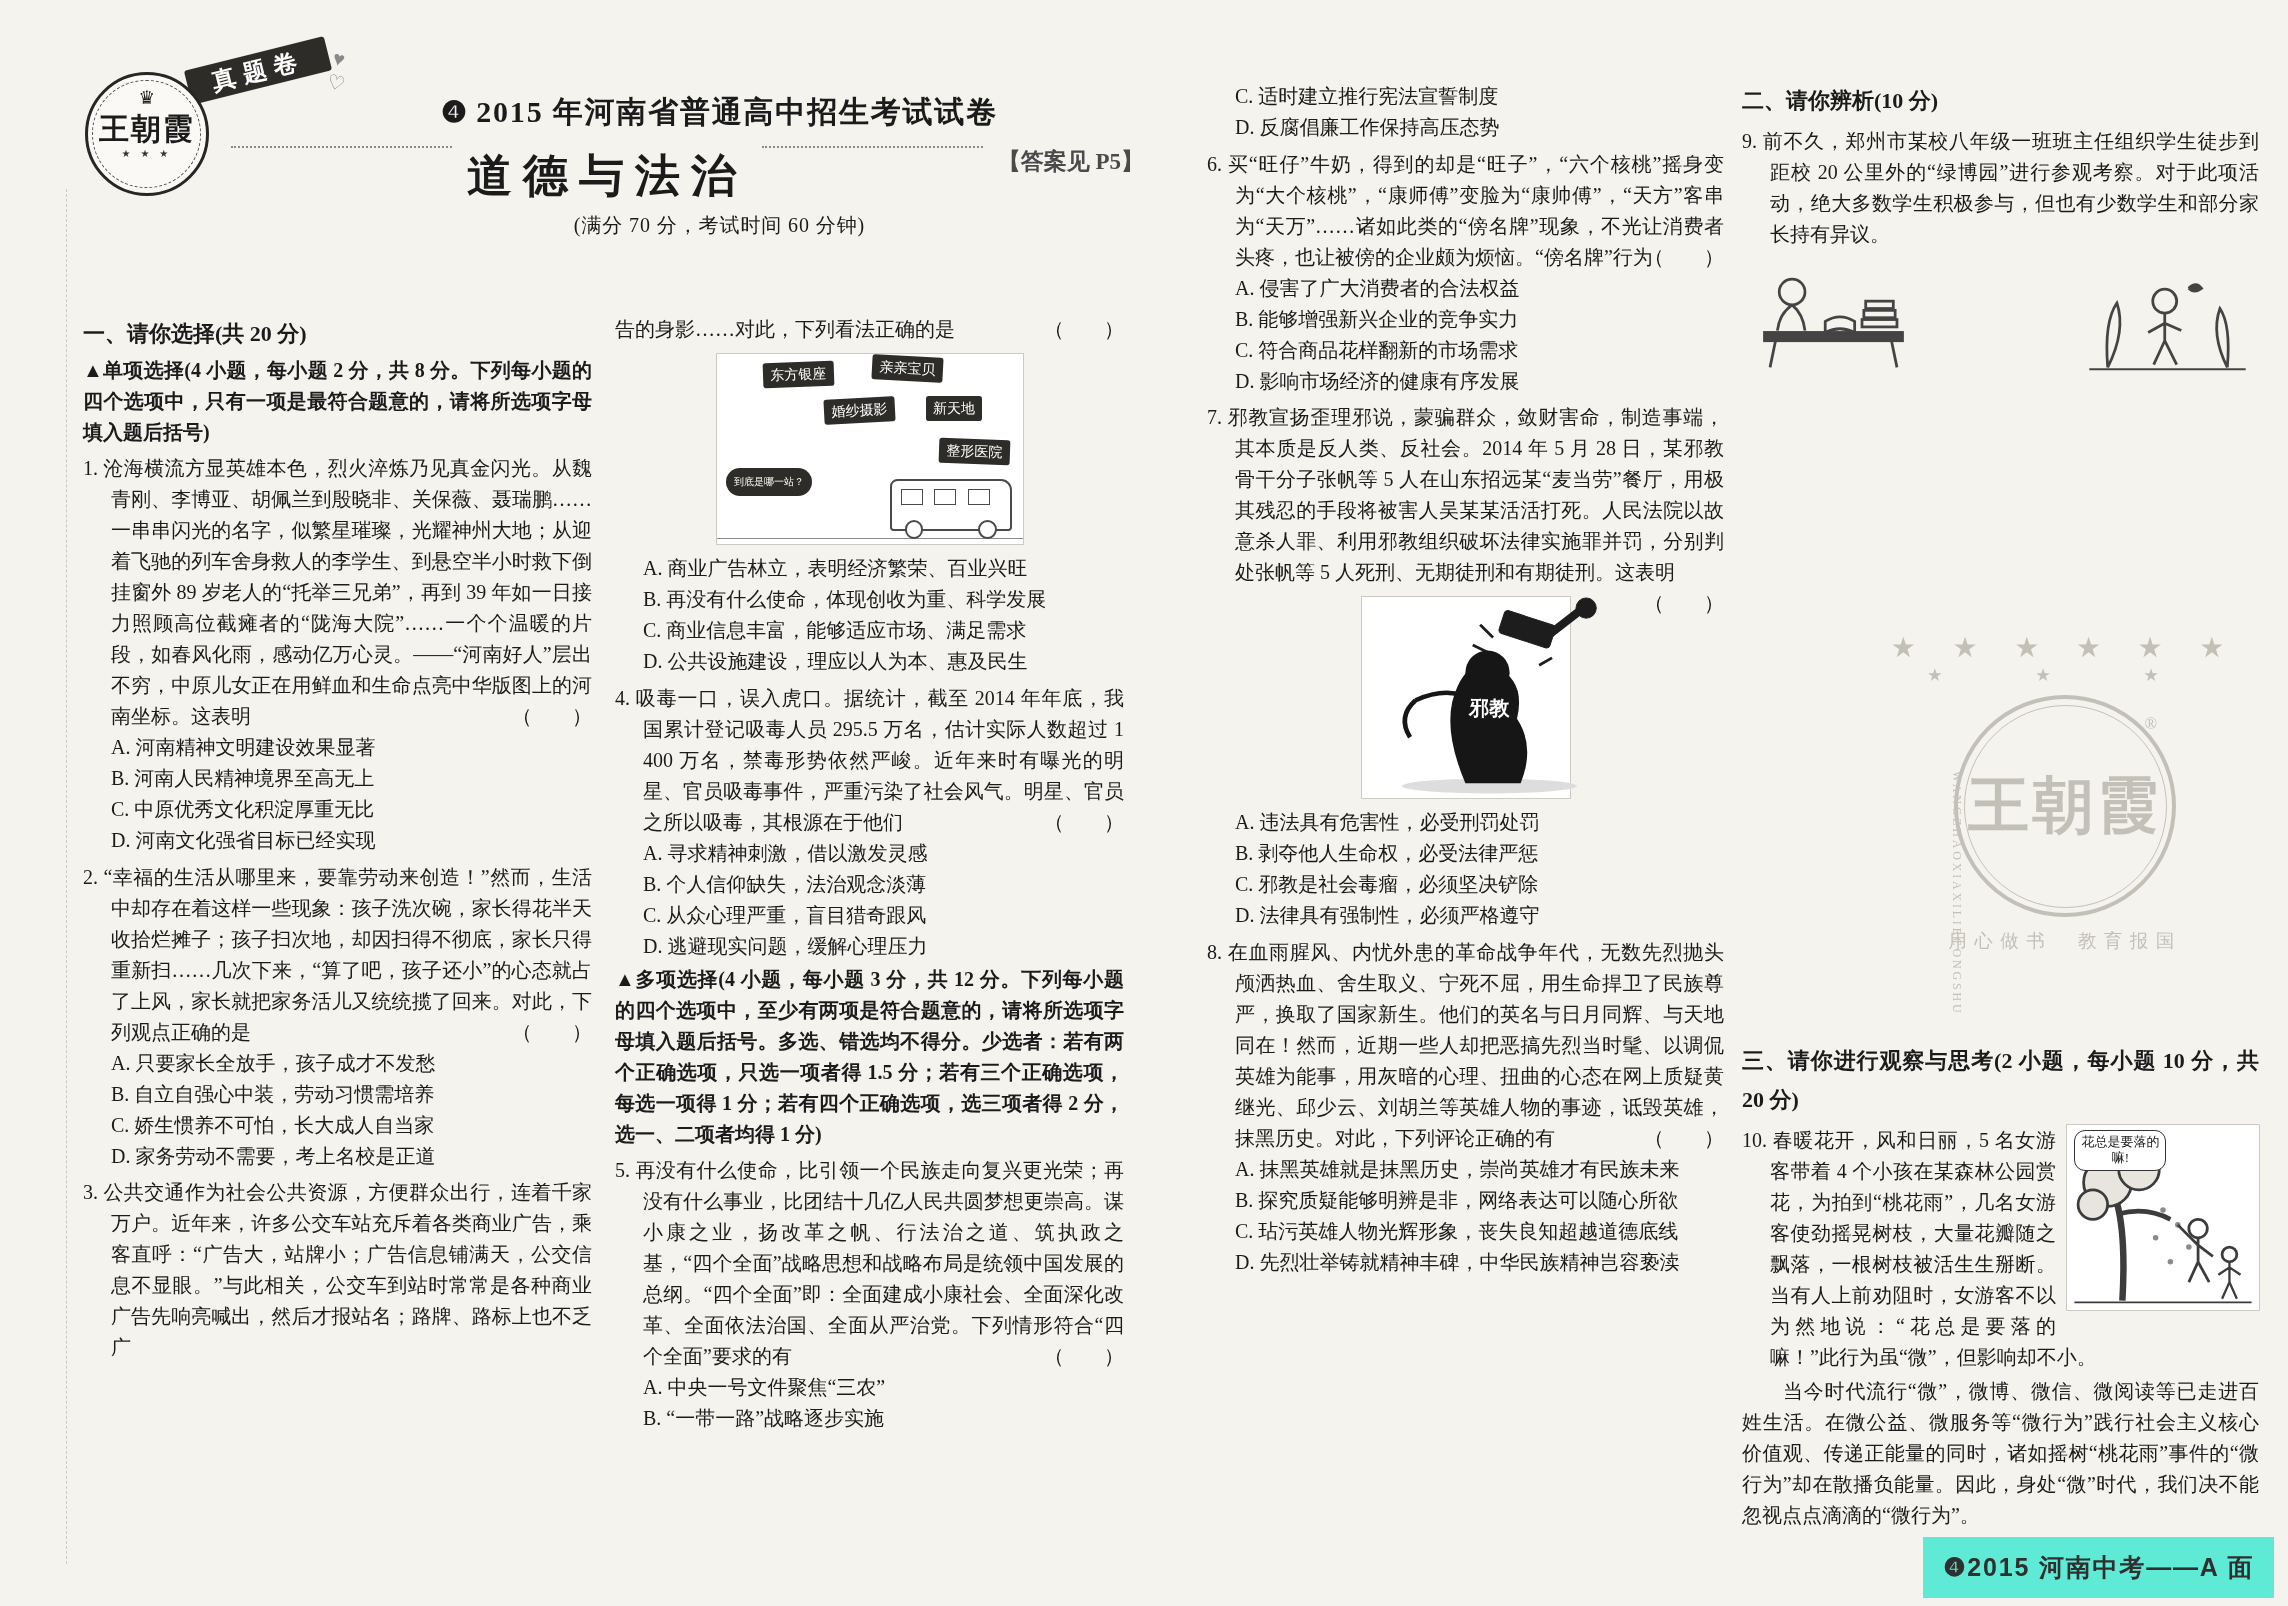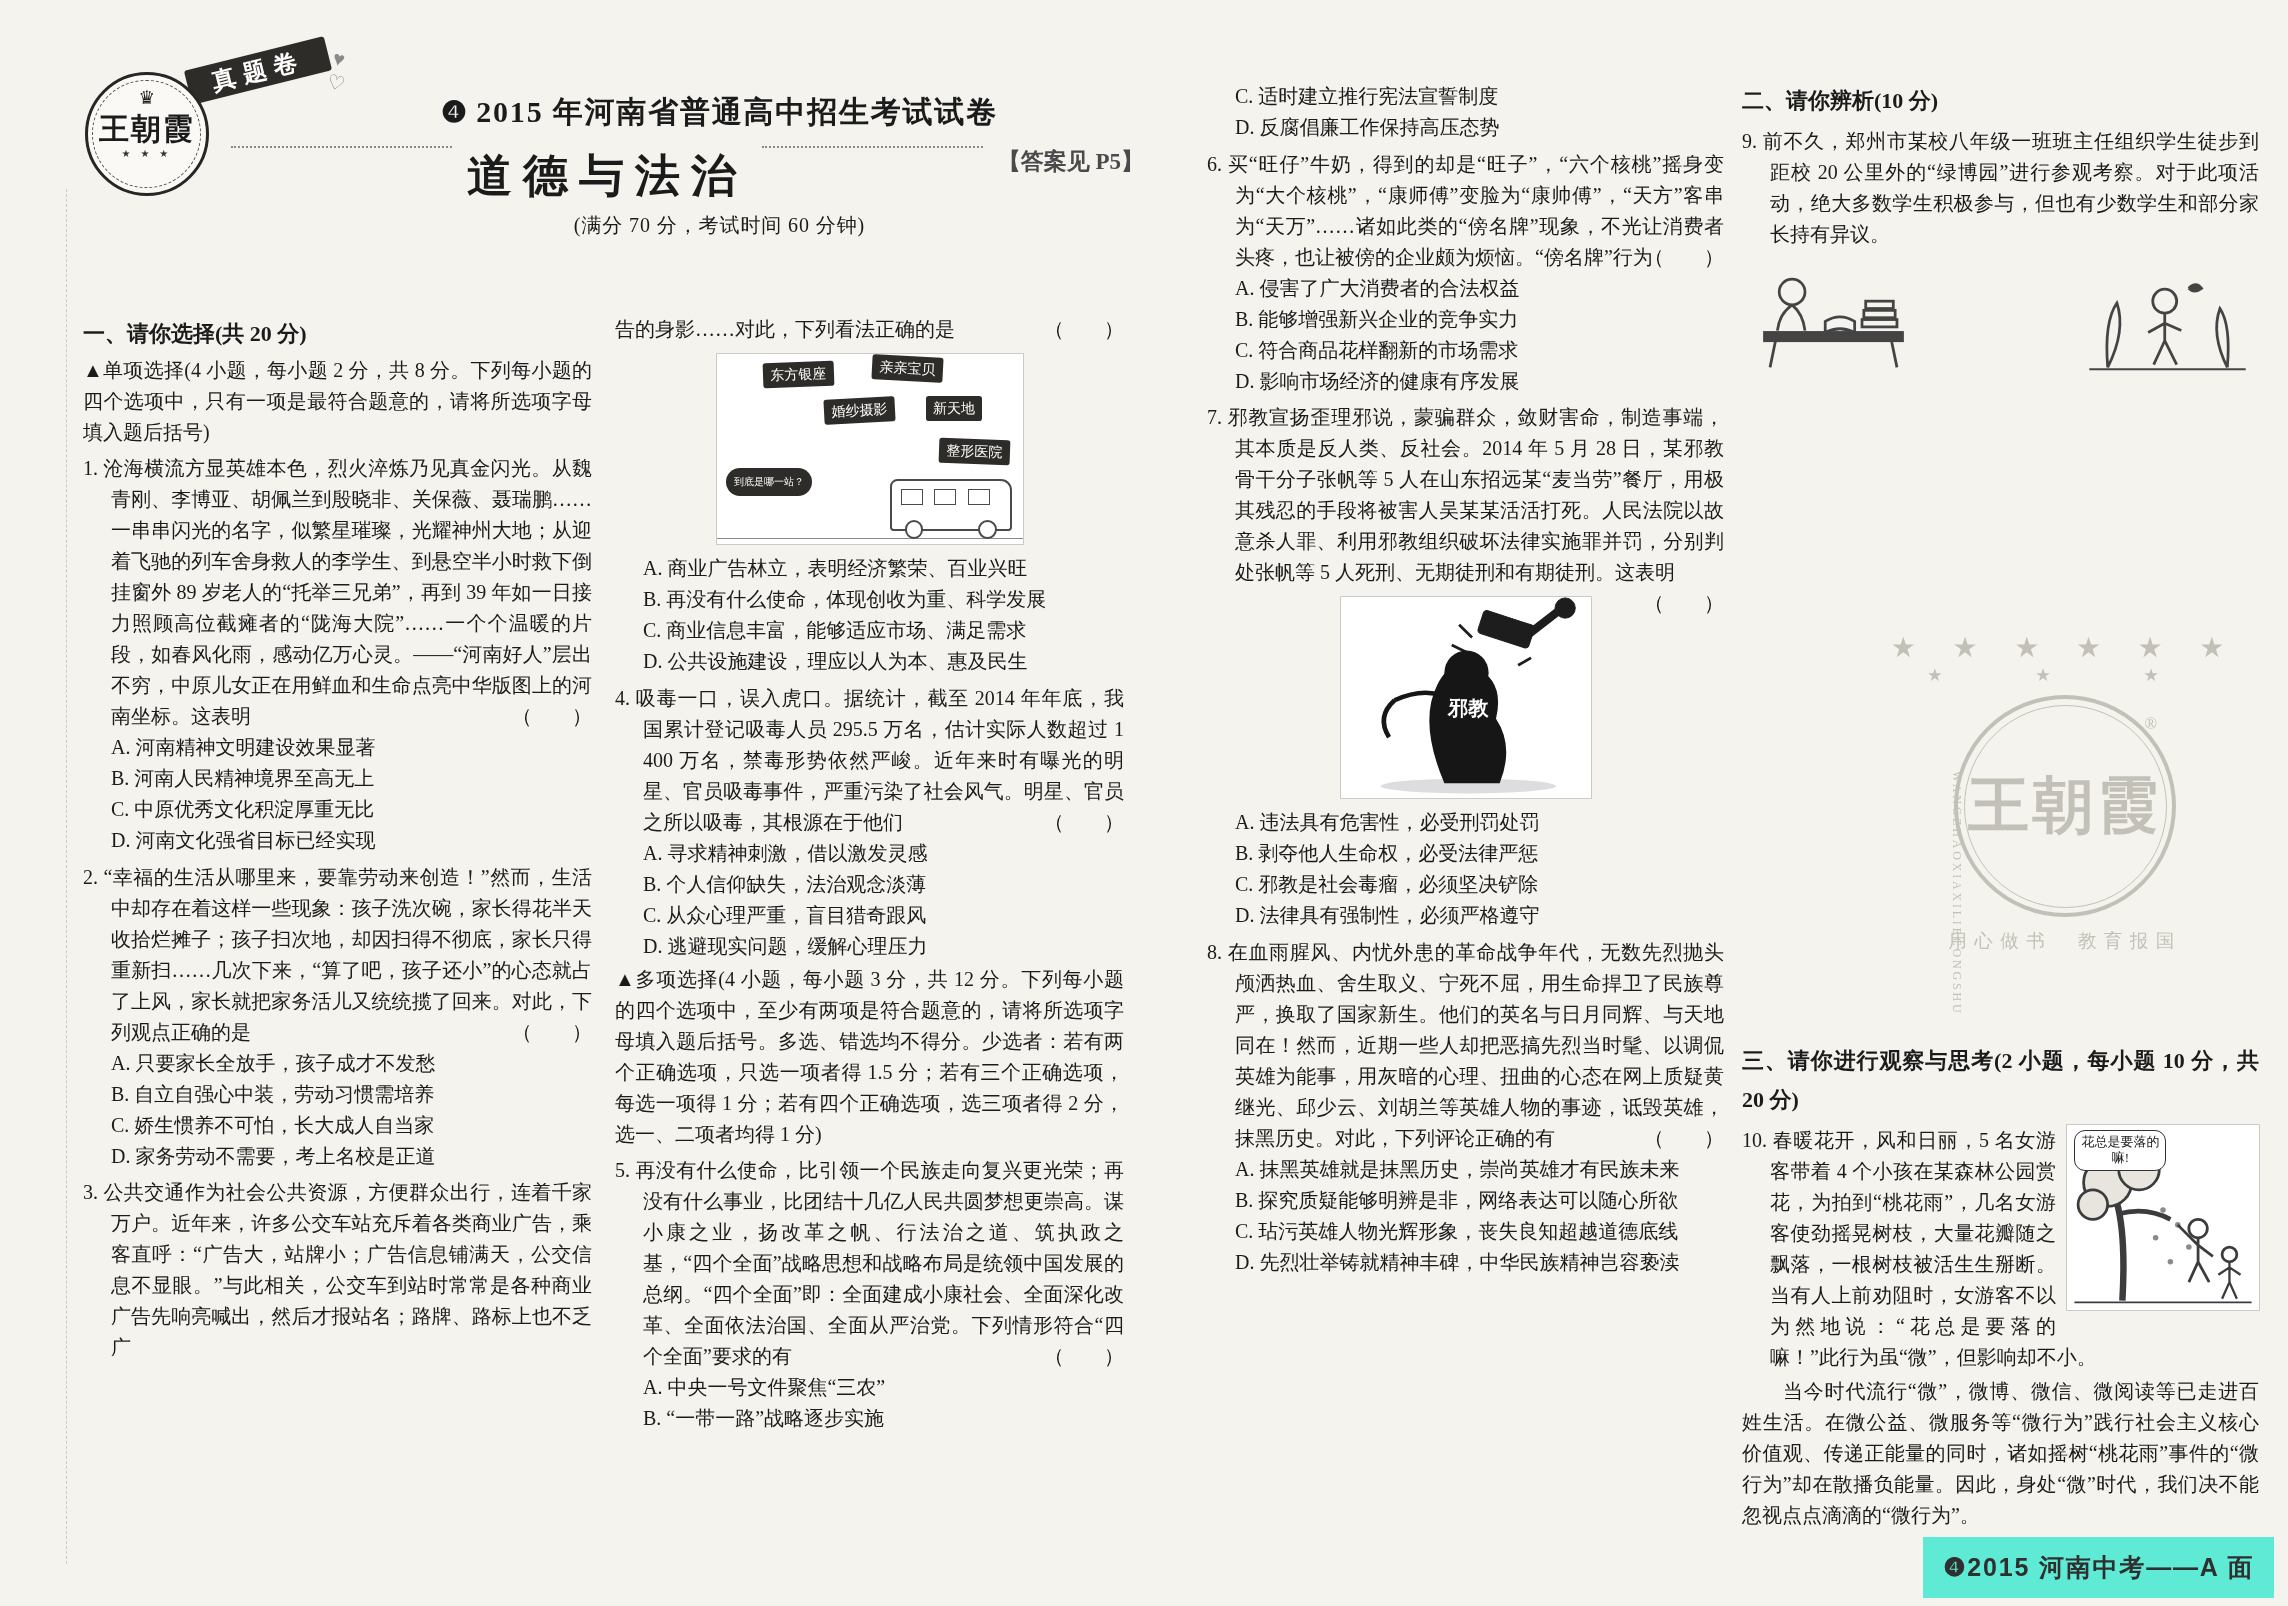--- a/index.html
+++ b/index.html
@@ -37,7 +37,7 @@
   .col4a{left:1742px;top:81px;width:517px}
   .col4b{left:1742px;top:1041px;width:517px}
   .sec-title{font-size:22px;font-weight:700;line-height:39px}
-  .note{font-weight:400;margin:1.8px 0}
+  .note{font-weight:700;margin:1.8px 0}
   .stem{padding-left:28px;text-indent:-28px;margin-top:5.5px}
   .cont{padding-left:0;text-indent:0;margin-top:0}
   .opt{padding-left:54px;text-indent:-26px}

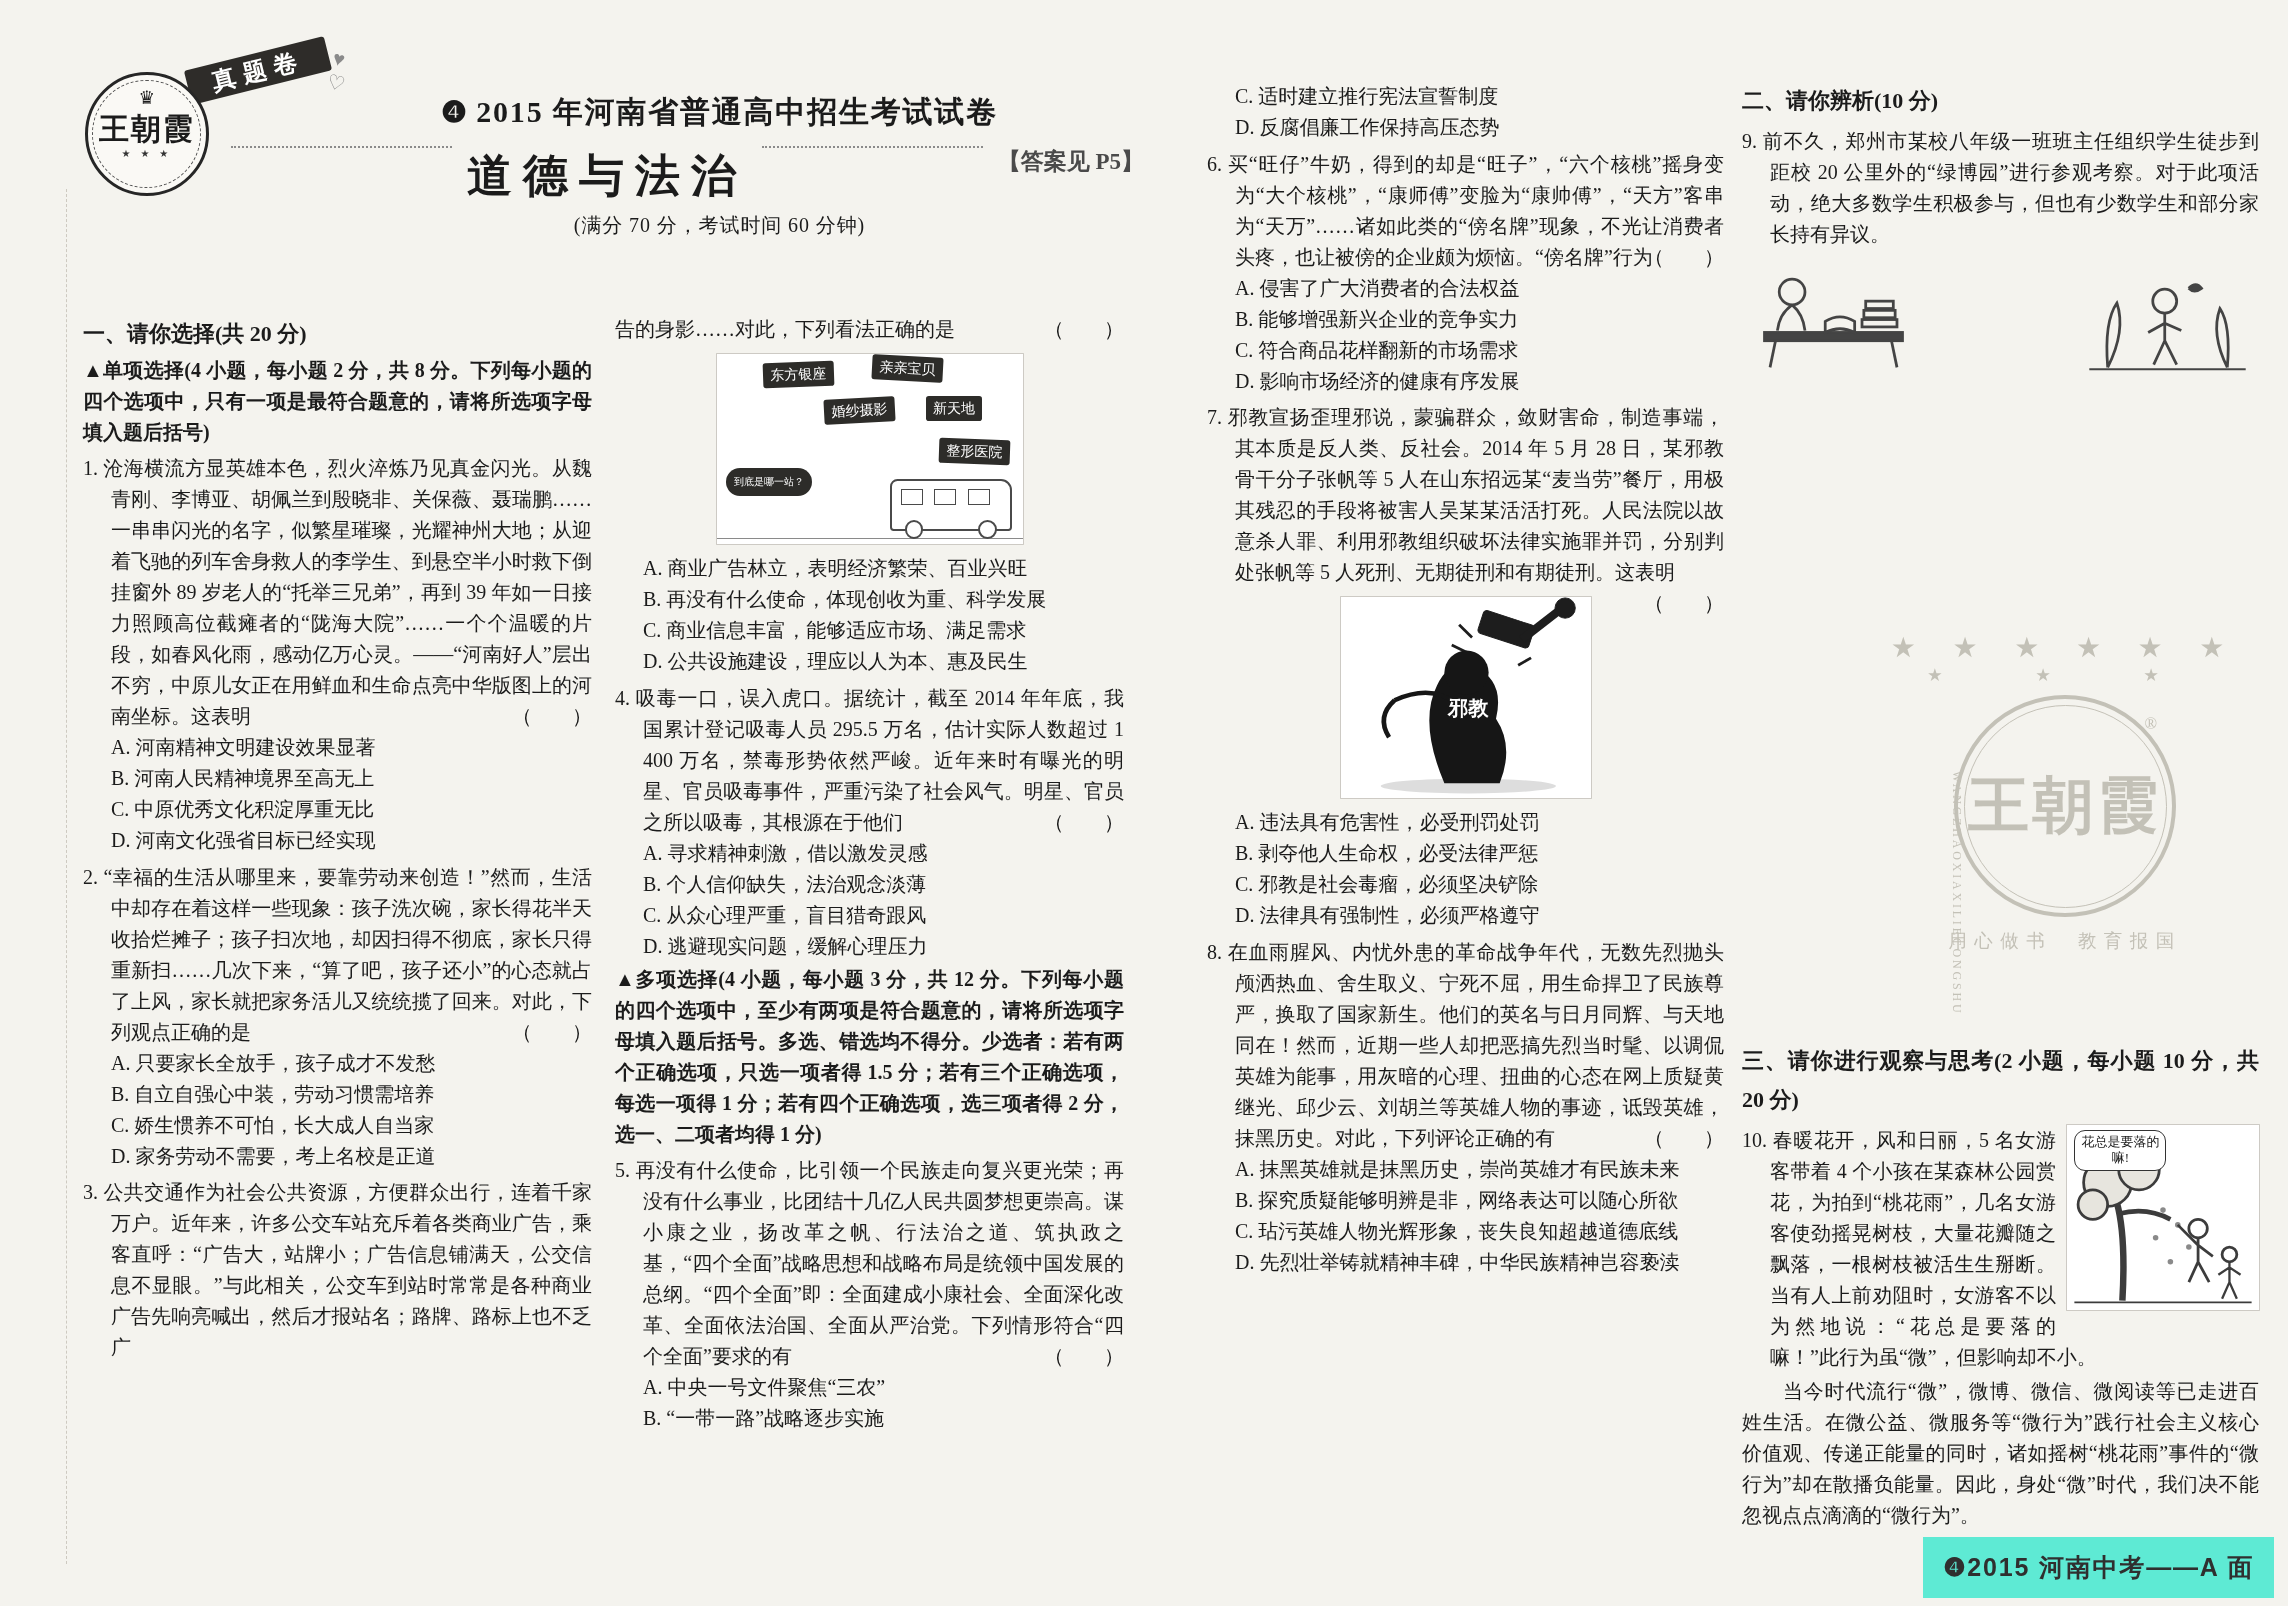--- a/index.html
+++ b/index.html
@@ -64,7 +64,7 @@
   .bus .w{position:absolute;top:7.4px;width:22px;height:16.6px;border:1.8px solid #4a4a4a}
   .w1{left:9.2px}.w2{left:42px}.w3{left:76px}
 
-  .fig-cult{width:250px;height:201px}
+  .fig-cult{width:208px;height:201px}
 
   .bubbles{display:flex;gap:14.8px;margin:11px 1.8px 3.7px}
   .bubble{flex:1;border:2.8px solid #2e2e2e;background:#fff;padding:11px 11px;font-size:17.5px;line-height:25px;

